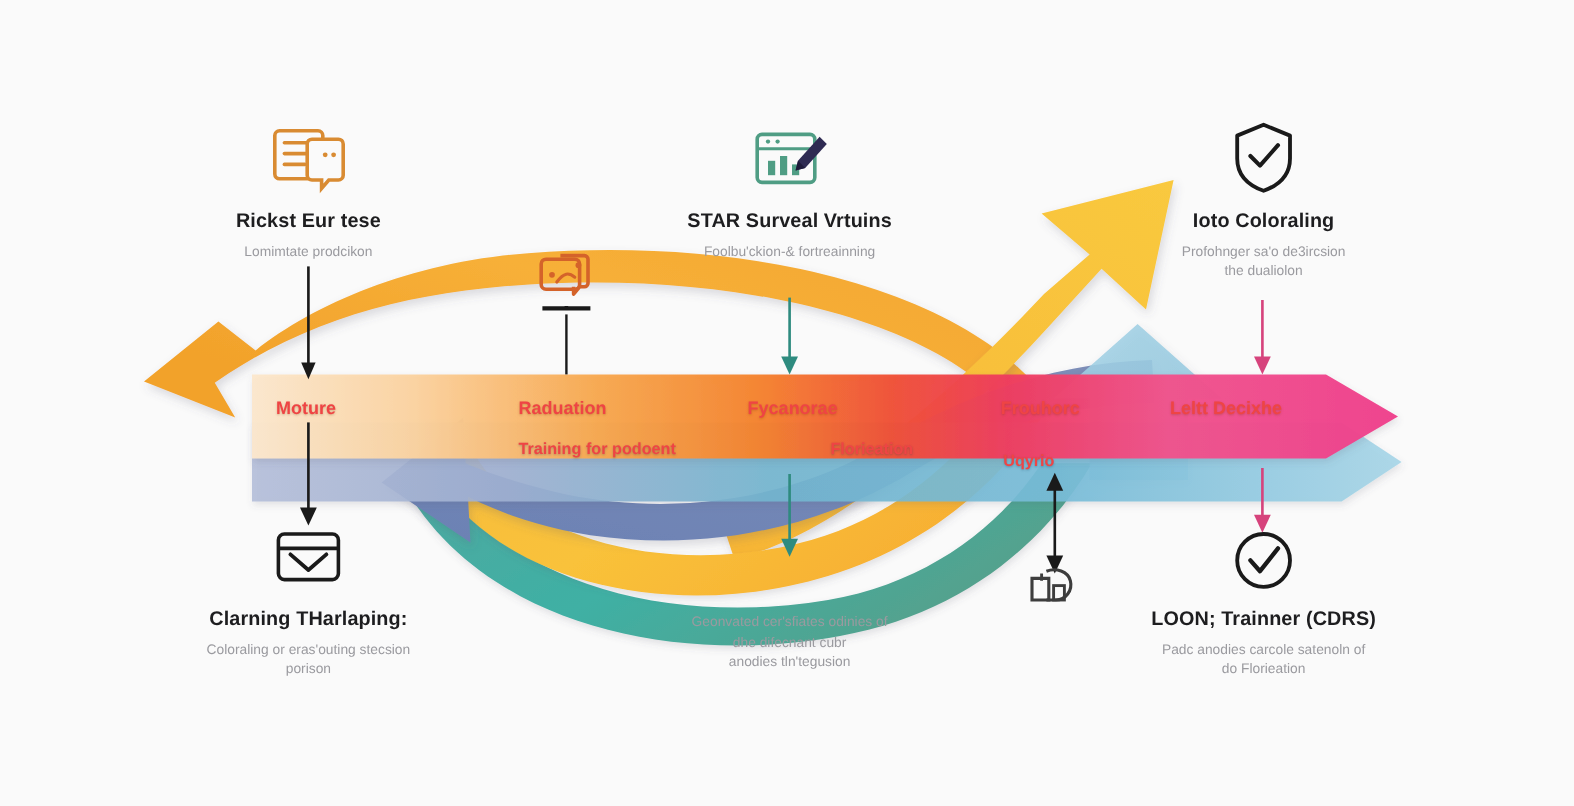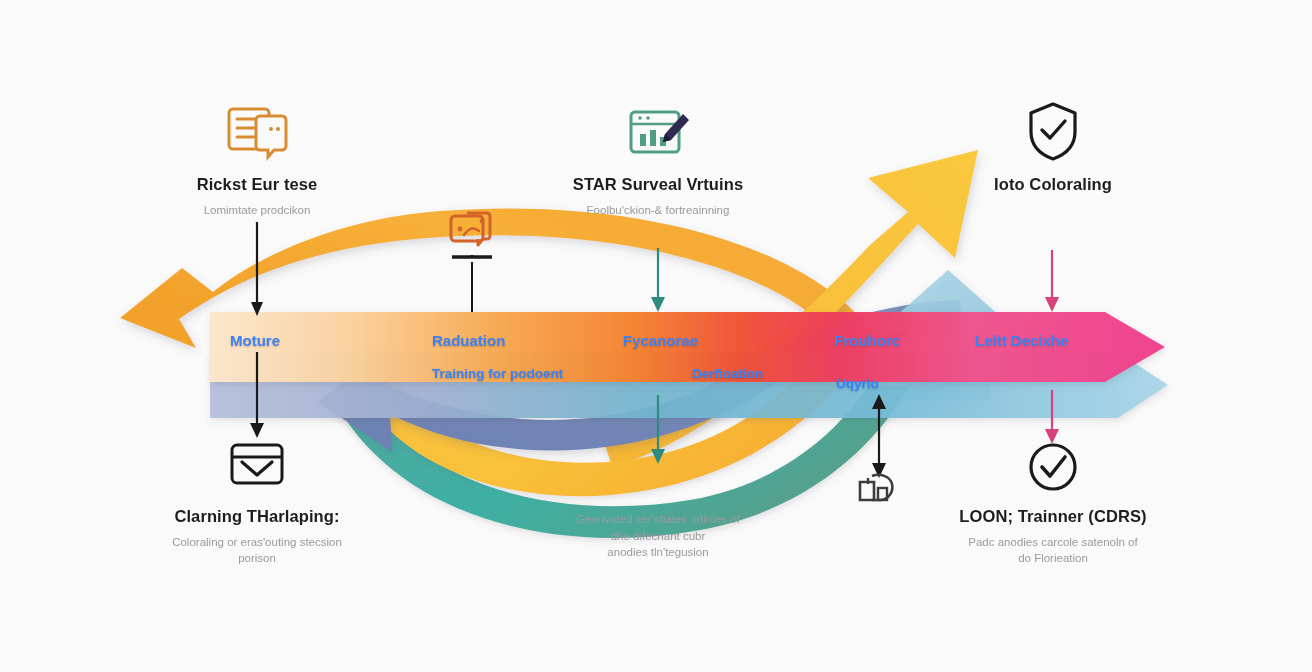--- a/index.html
+++ b/index.html
@@ -288,6 +288,10 @@
 
   <div class="node" style="left:903px;top:175px;width:300px;">
     <div class="ttl">Ioto Coloraling</div>
+    <div class="sub">
+      <div>Profohnger sa'o de3ircsion</div>
+      <div>the dualiolon</div>
+    </div>
   </div>
 
   <div class="node" style="left:107px;top:507px;width:300px;">

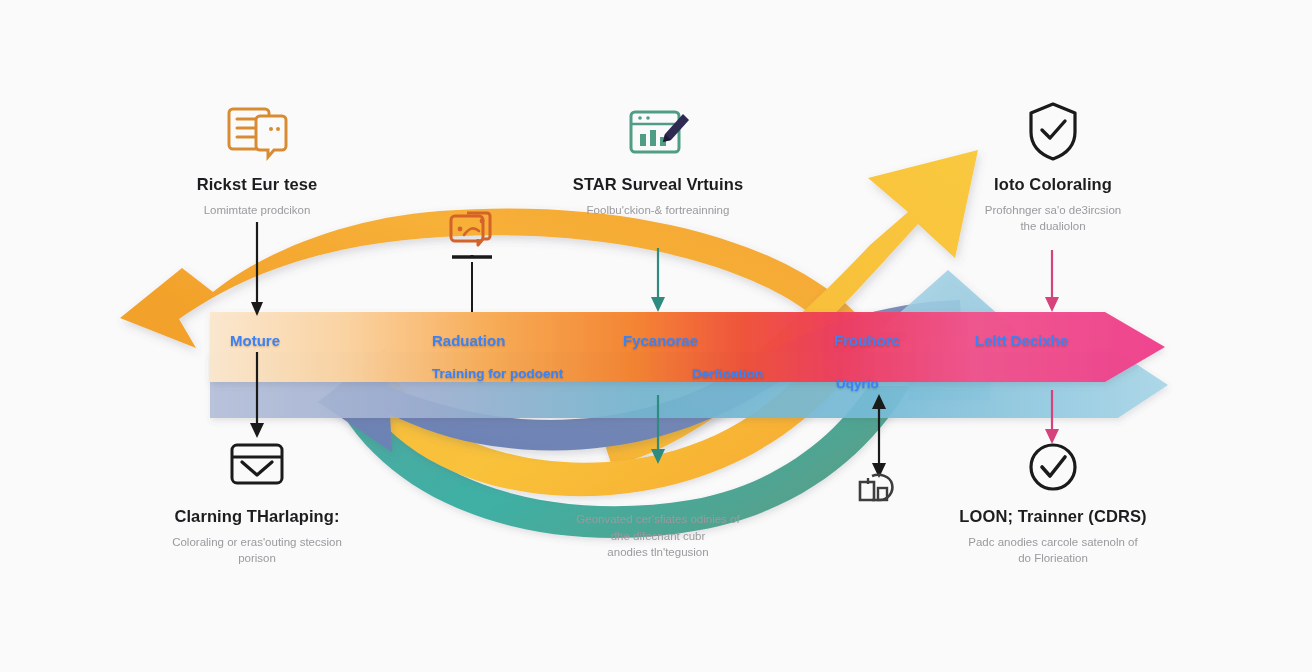--- a/index.html
+++ b/index.html
@@ -39,7 +39,7 @@
     position:absolute;
     font-weight:bold;
     font-size:15px;
-    color:#3b82f6;
+    color:#ef4444;
     white-space:nowrap;
     text-shadow:0 1px 2px rgba(120,60,0,.32);
     pointer-events:none;

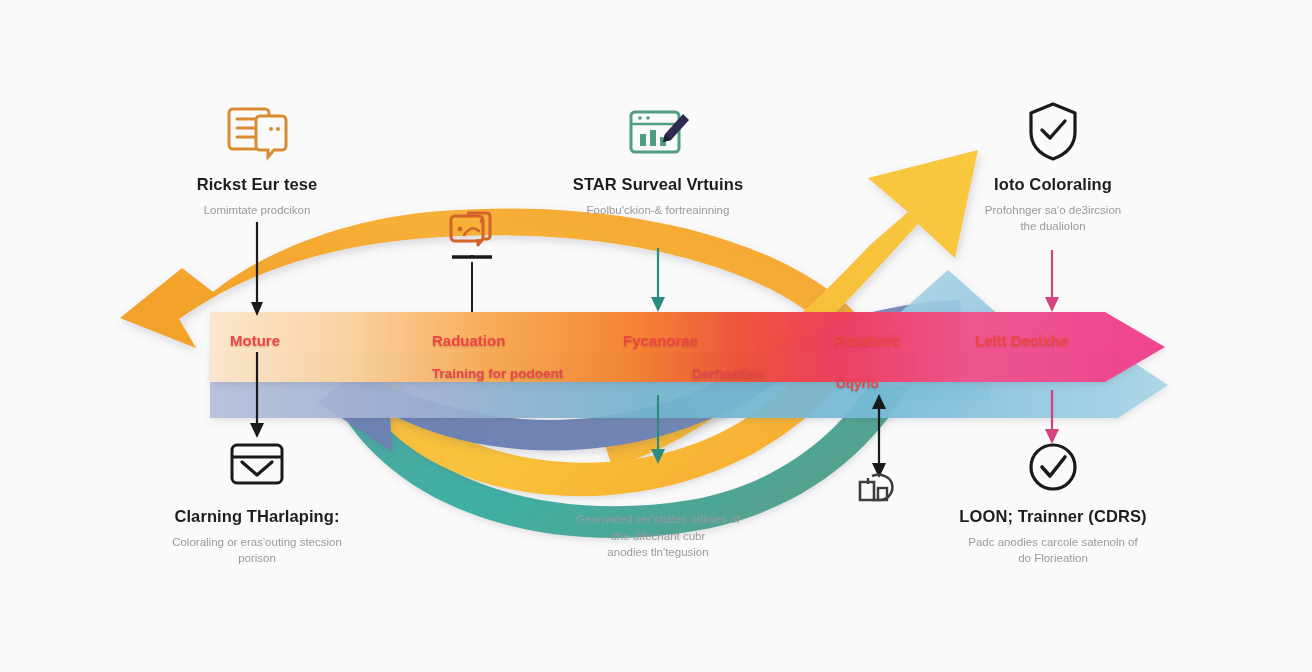--- a/index.html
+++ b/index.html
@@ -325,7 +325,7 @@
   <div class="blabel" style="left:975px;top:332px;">Leltt Decixhe</div>
 
   <div class="blabel sm" style="left:432px;top:366px;">Training for podoent</div>
-  <div class="blabel sm" style="left:692px;top:366px;">Derfioation</div>
+  <div class="blabel sm" style="left:692px;top:366px;">Florieation</div>
   <div class="blabel sm" style="left:836px;top:376px;">Uqyrio</div>
 
 </div>

